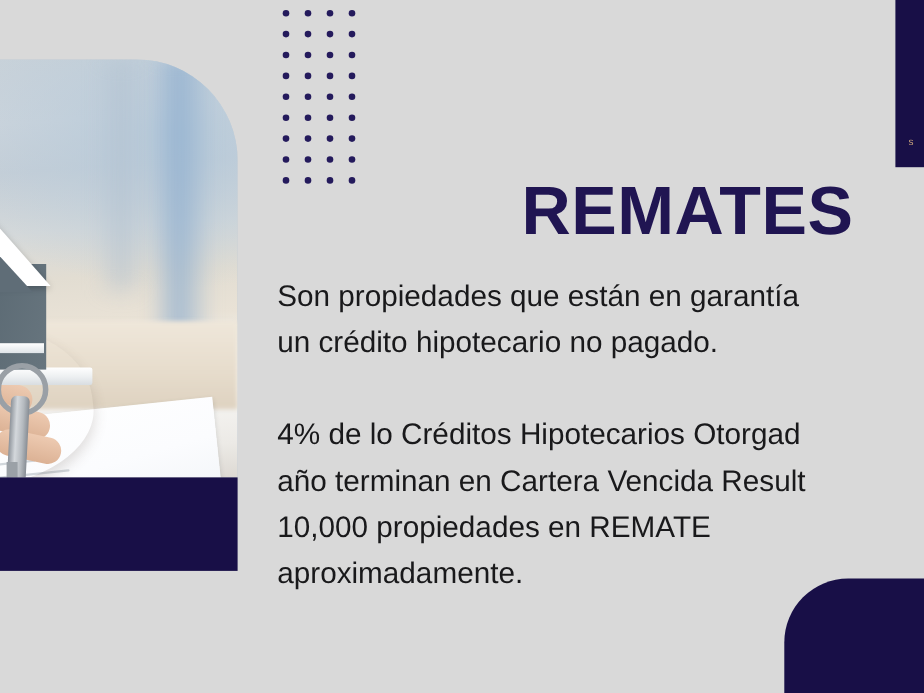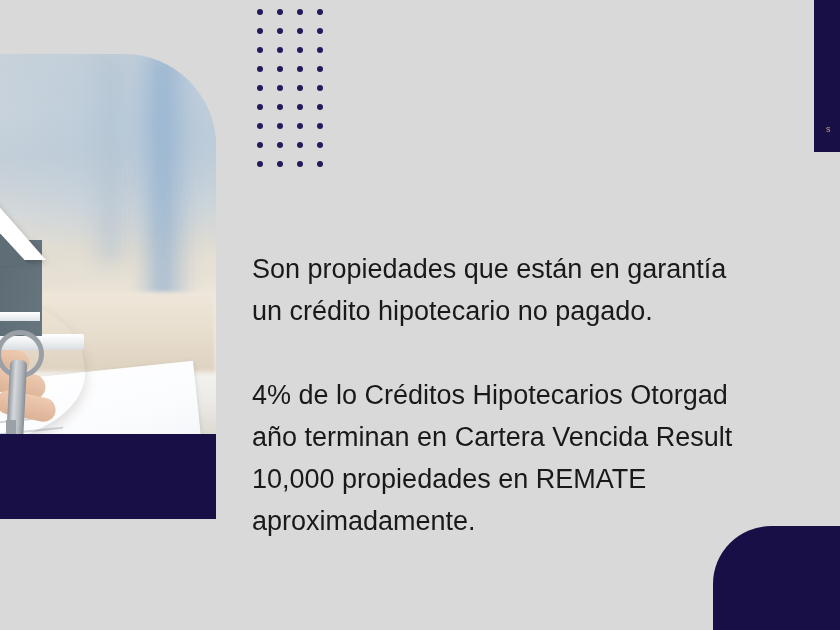--- a/index.html
+++ b/index.html
@@ -322,6 +322,7 @@
     <span class="navy-strip-text">s</span>
   </div>
 
+  <h1 class="title">REMATES</h1>
 
   <div class="body-text">
     <p class="para">

